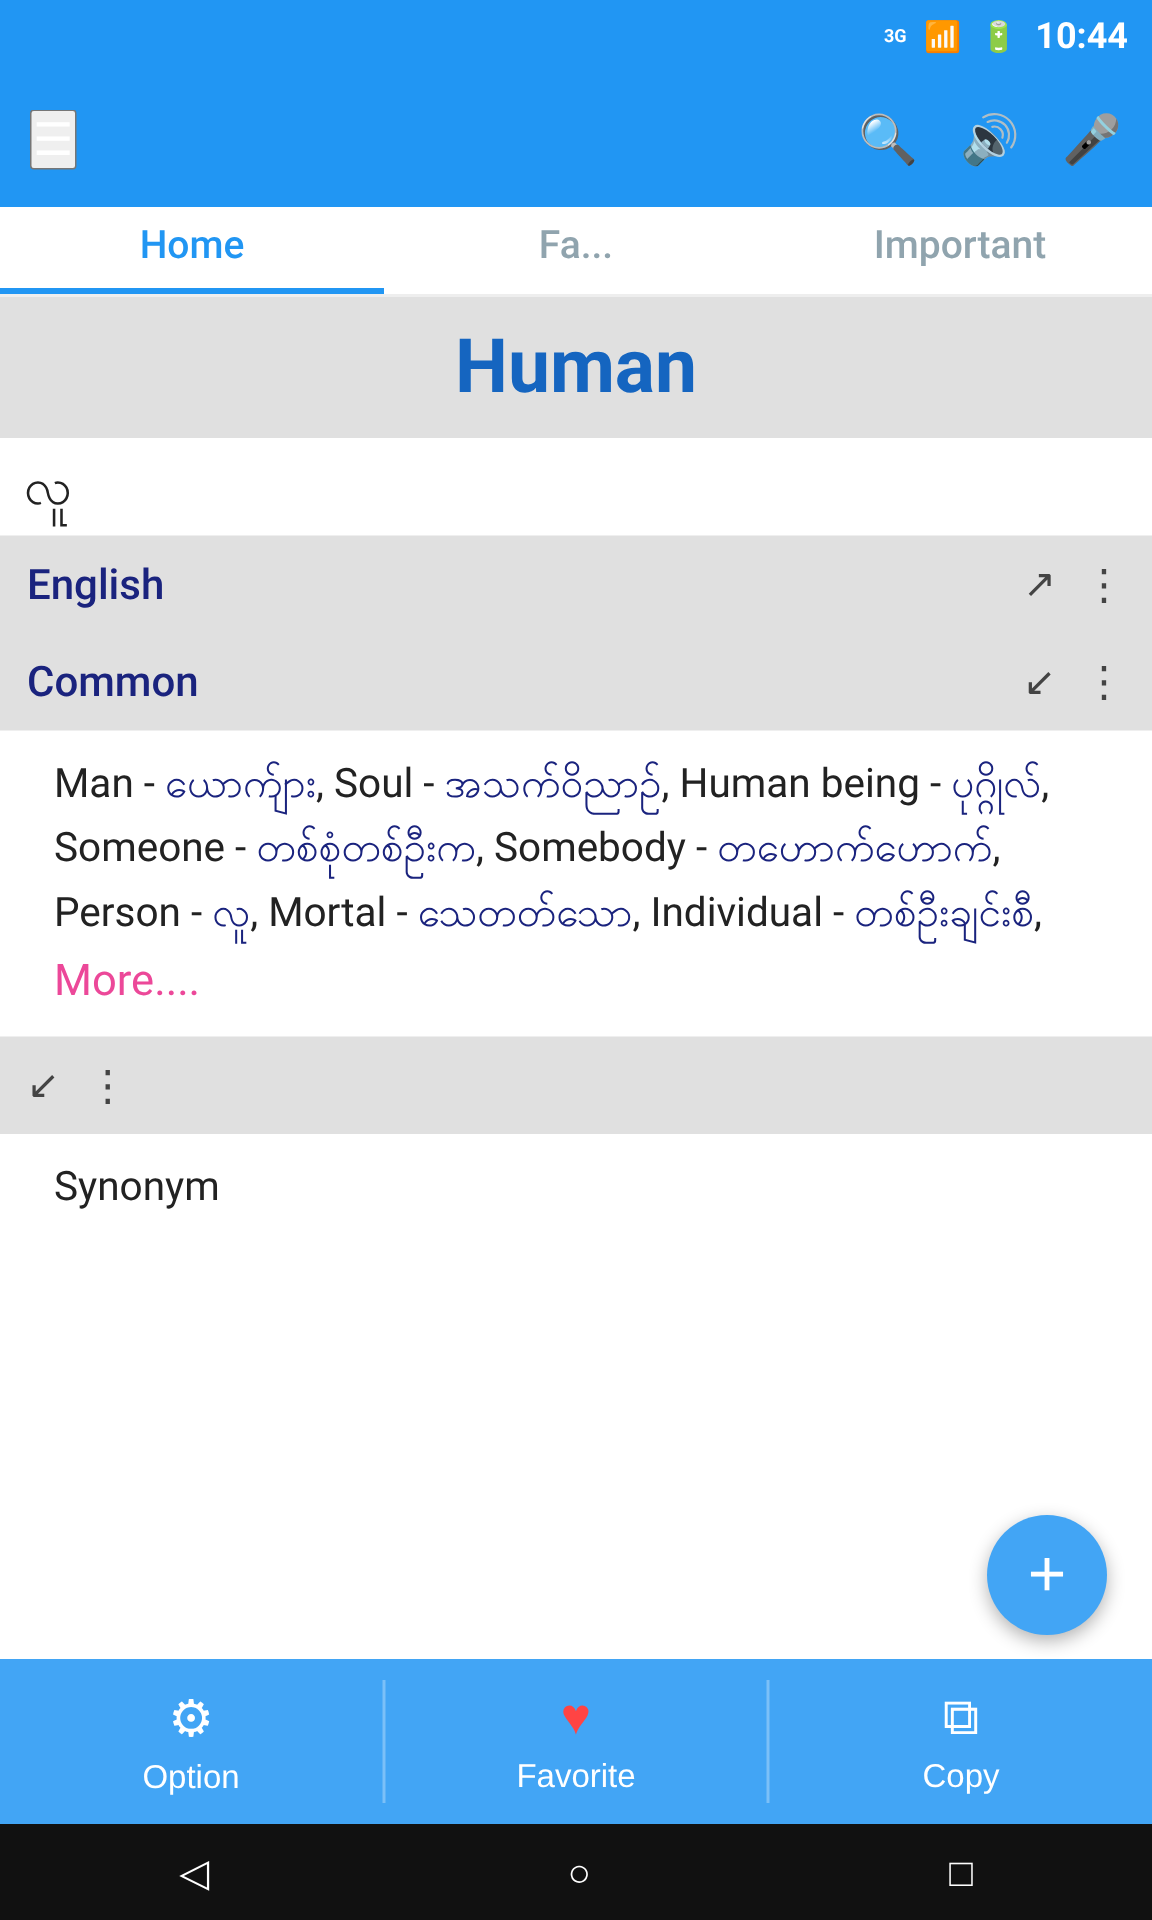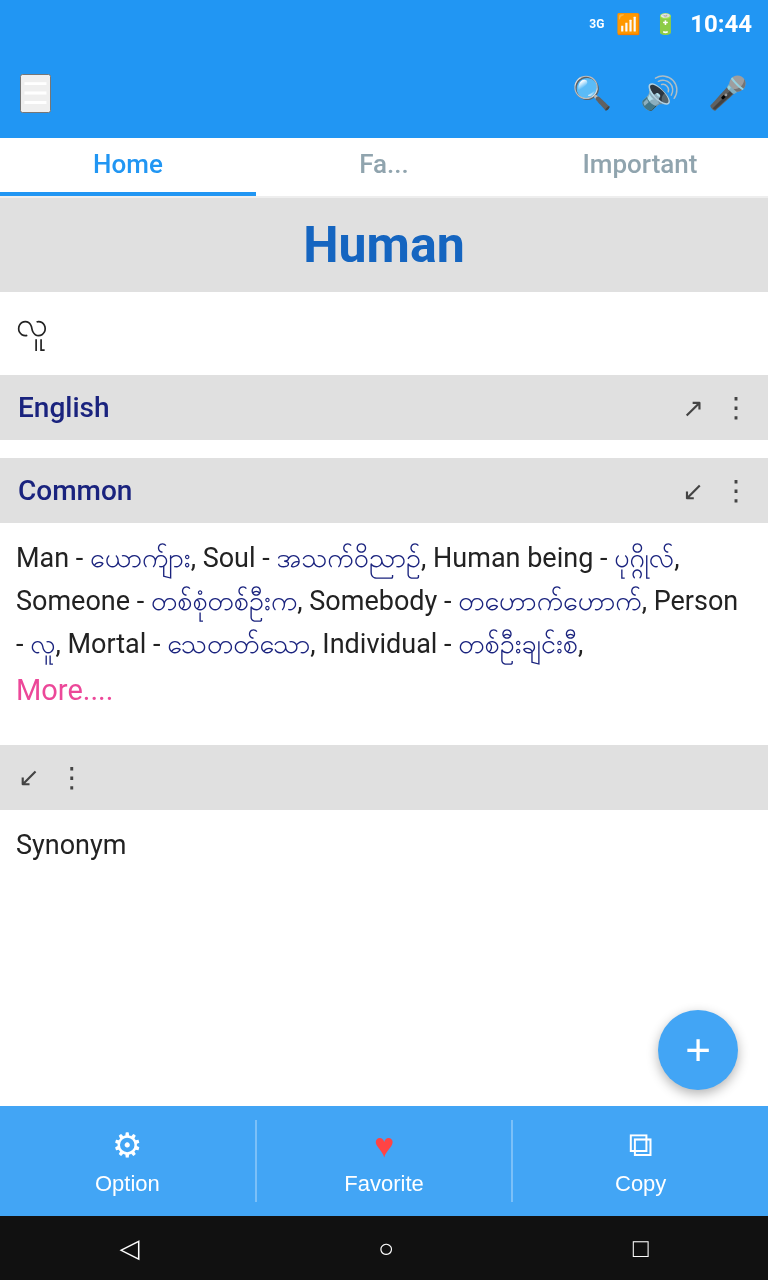--- a/index.html
+++ b/index.html
@@ -96,7 +96,7 @@
       display: flex;
       align-items: center;
       padding: 16px 18px;
-      margin-top: 18px;
+      margin-top: 0;
     }
     .section-header .section-title {
       font-size: 28px;

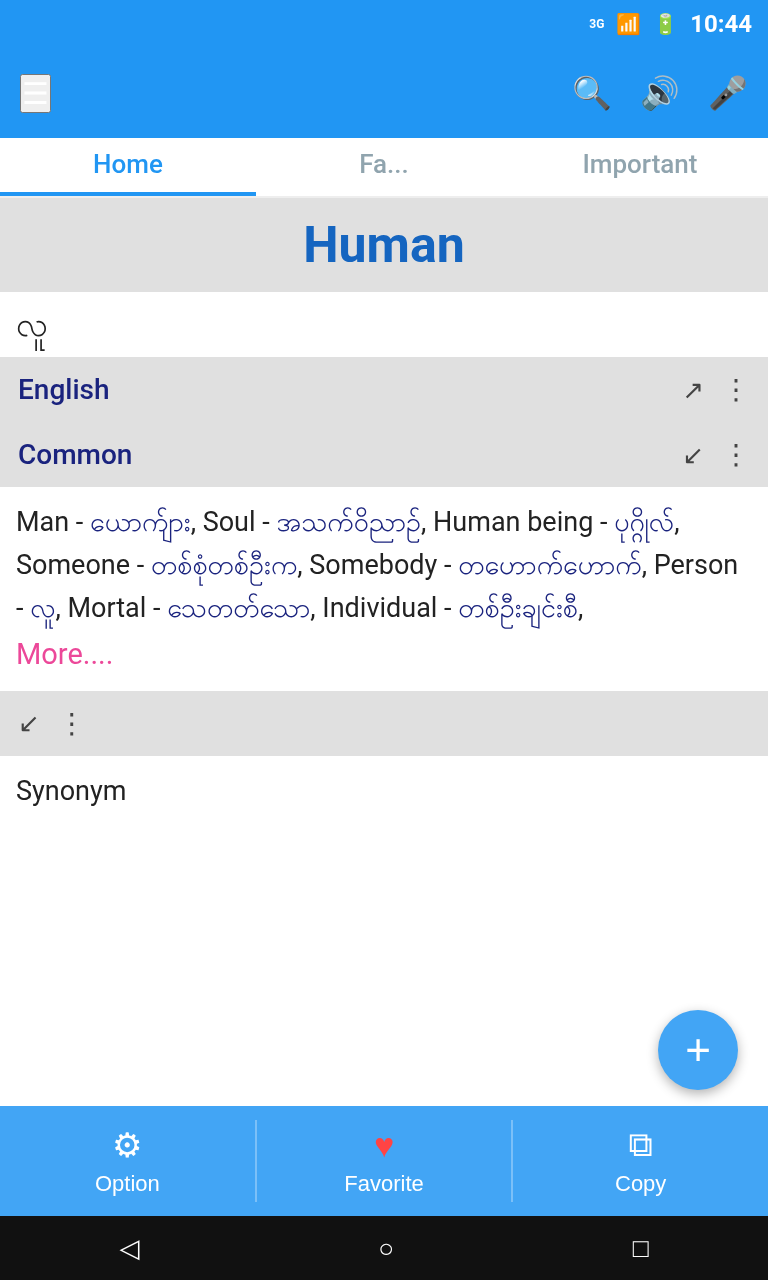--- a/index.html
+++ b/index.html
@@ -122,6 +122,7 @@
       font-size: 27px;
       line-height: 1.6;
       color: #222;
+      margin-left: 20px;
     }
     .content-text .myanmar { color: #1a237e; }
     .content-text .more-link {

